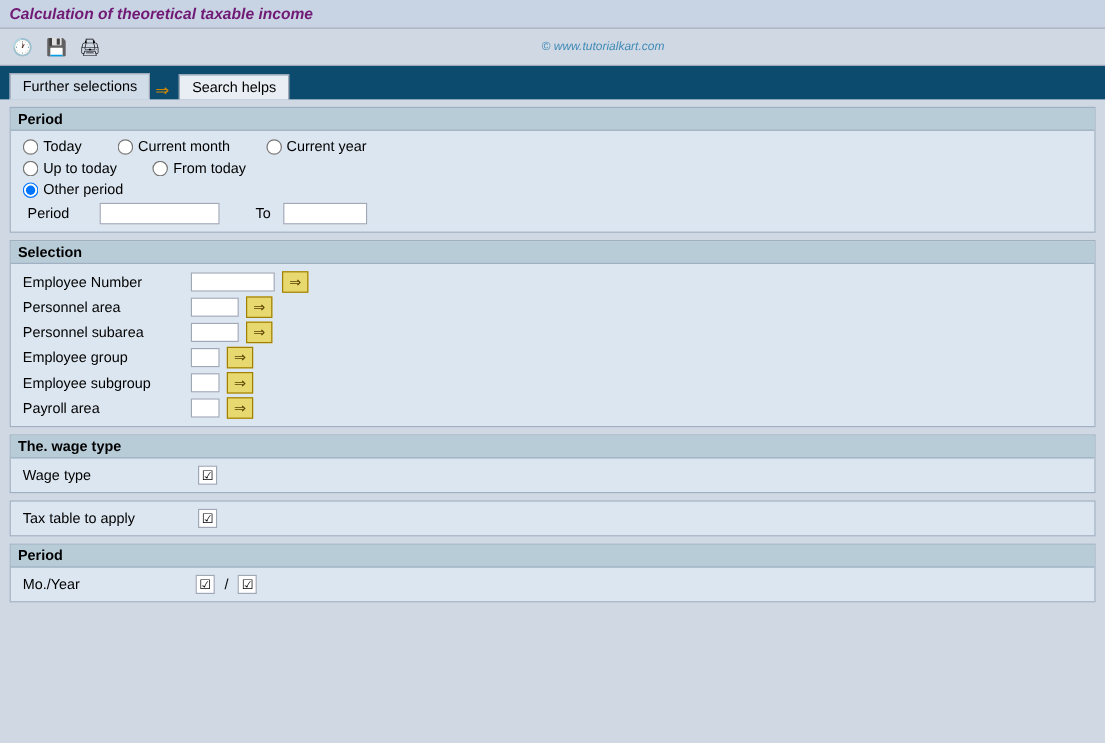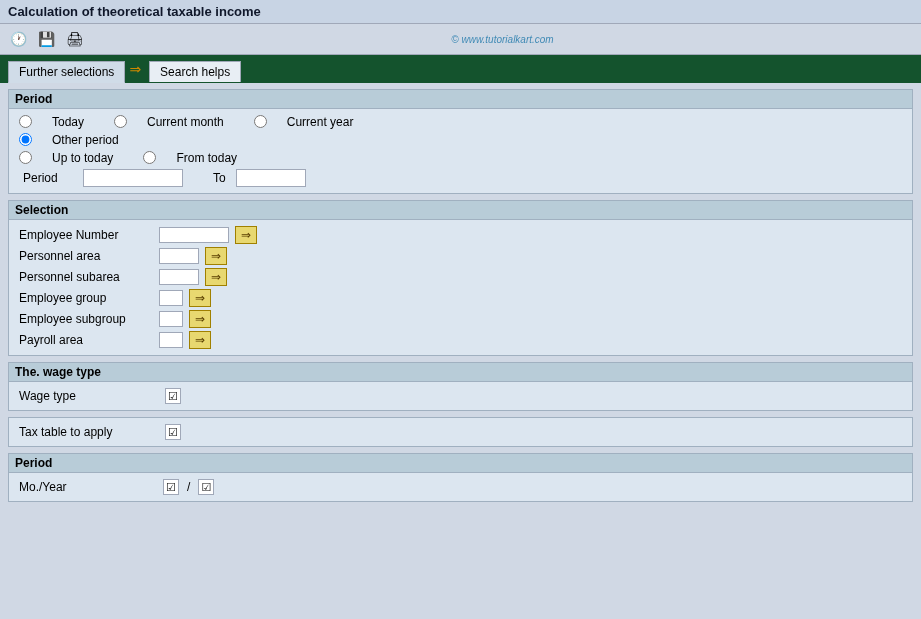--- a/index.html
+++ b/index.html
@@ -18,8 +18,9 @@
     }
     .title-bar h1 {
       font-size: 13px;
+      font-style: italic;
       font-weight: bold;
-      color: #0f172a;
+      color: #701a75;
     }
 
     .toolbar {

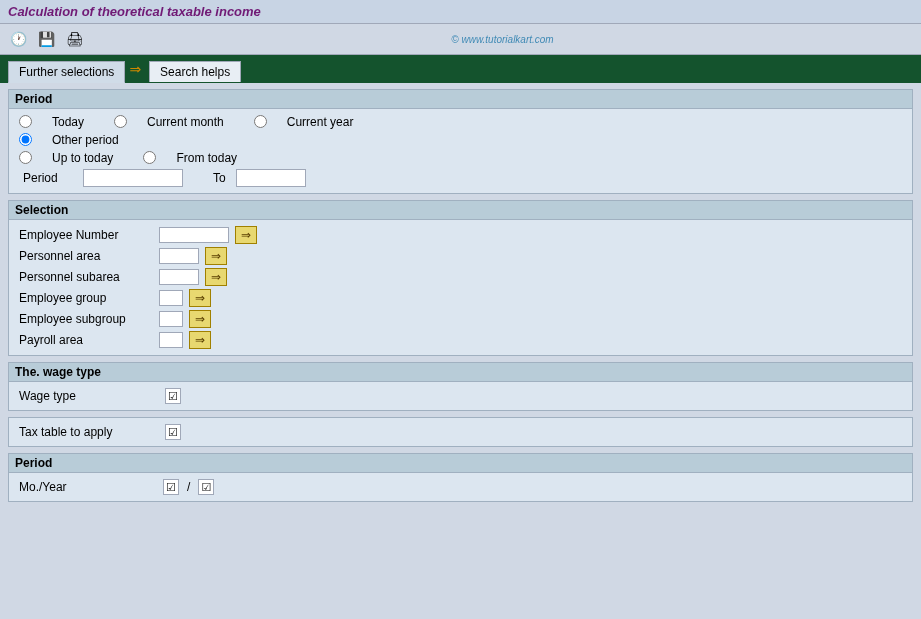--- a/index.html
+++ b/index.html
@@ -50,10 +50,10 @@
     }
 
     .tab-bar {
-      background: #14532d;
+      background: #0c4a6e;
       padding: 6px 8px 0;
       display: flex;
-      align-items: flex-start;
+      align-items: flex-end;
       gap: 4px;
     }
     .tab-btn {

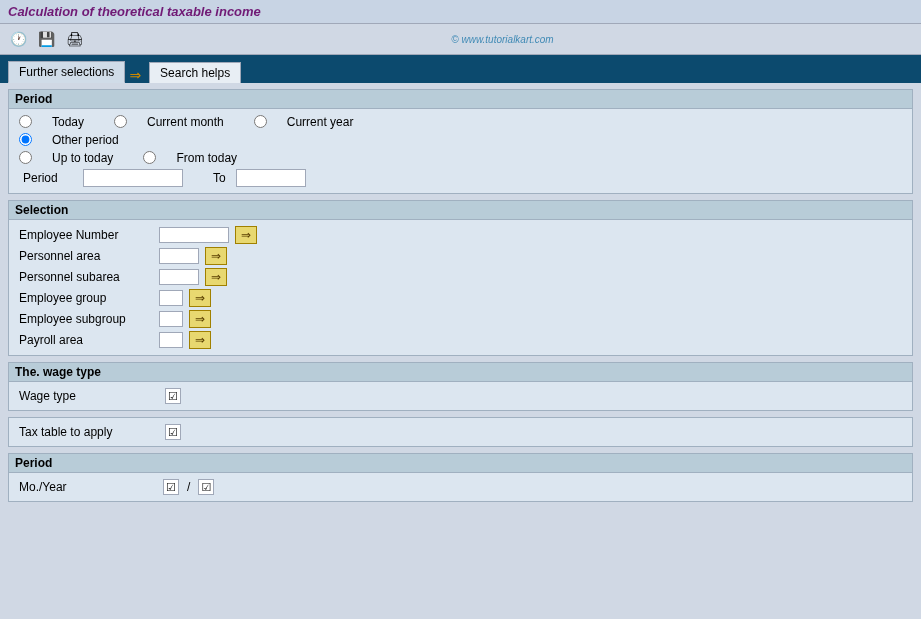--- a/index.html
+++ b/index.html
@@ -107,8 +107,8 @@
     }
     .radio-option {
       display: flex;
-      align-items: flex-start;
-      gap: 20px;
+      align-items: flex-end;
+      gap: 4px;
       cursor: pointer;
     }
     .radio-option input[type="radio"] {

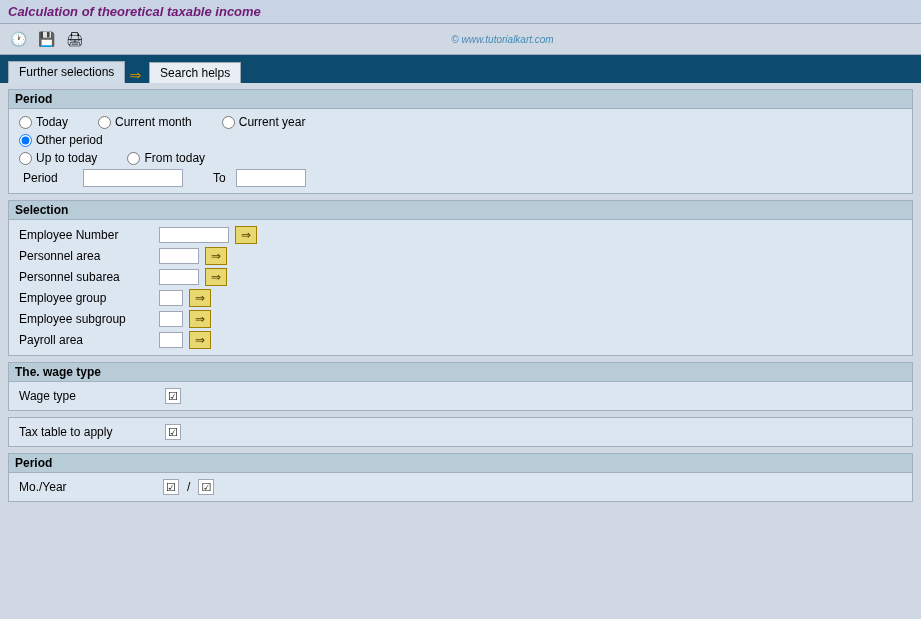--- a/index.html
+++ b/index.html
@@ -248,18 +248,18 @@
       </div>
       <div class="period-row">
         <label class="radio-option">
+          <input type="radio" name="period" style="">
+          <span>Up to today</span>
+        </label>
+        <label class="radio-option">
+          <input type="radio" name="period" style="">
+          <span>From today</span>
+        </label>
+      </div>
+      <div class="period-row">
+        <label class="radio-option">
           <input type="radio" name="period" checked="" style="">
           <span>Other period</span>
-        </label>
-      </div>
-      <div class="period-row">
-        <label class="radio-option">
-          <input type="radio" name="period" style="">
-          <span>Up to today</span>
-        </label>
-        <label class="radio-option">
-          <input type="radio" name="period" style="">
-          <span>From today</span>
         </label>
       </div>
       <div class="period-input-row">

